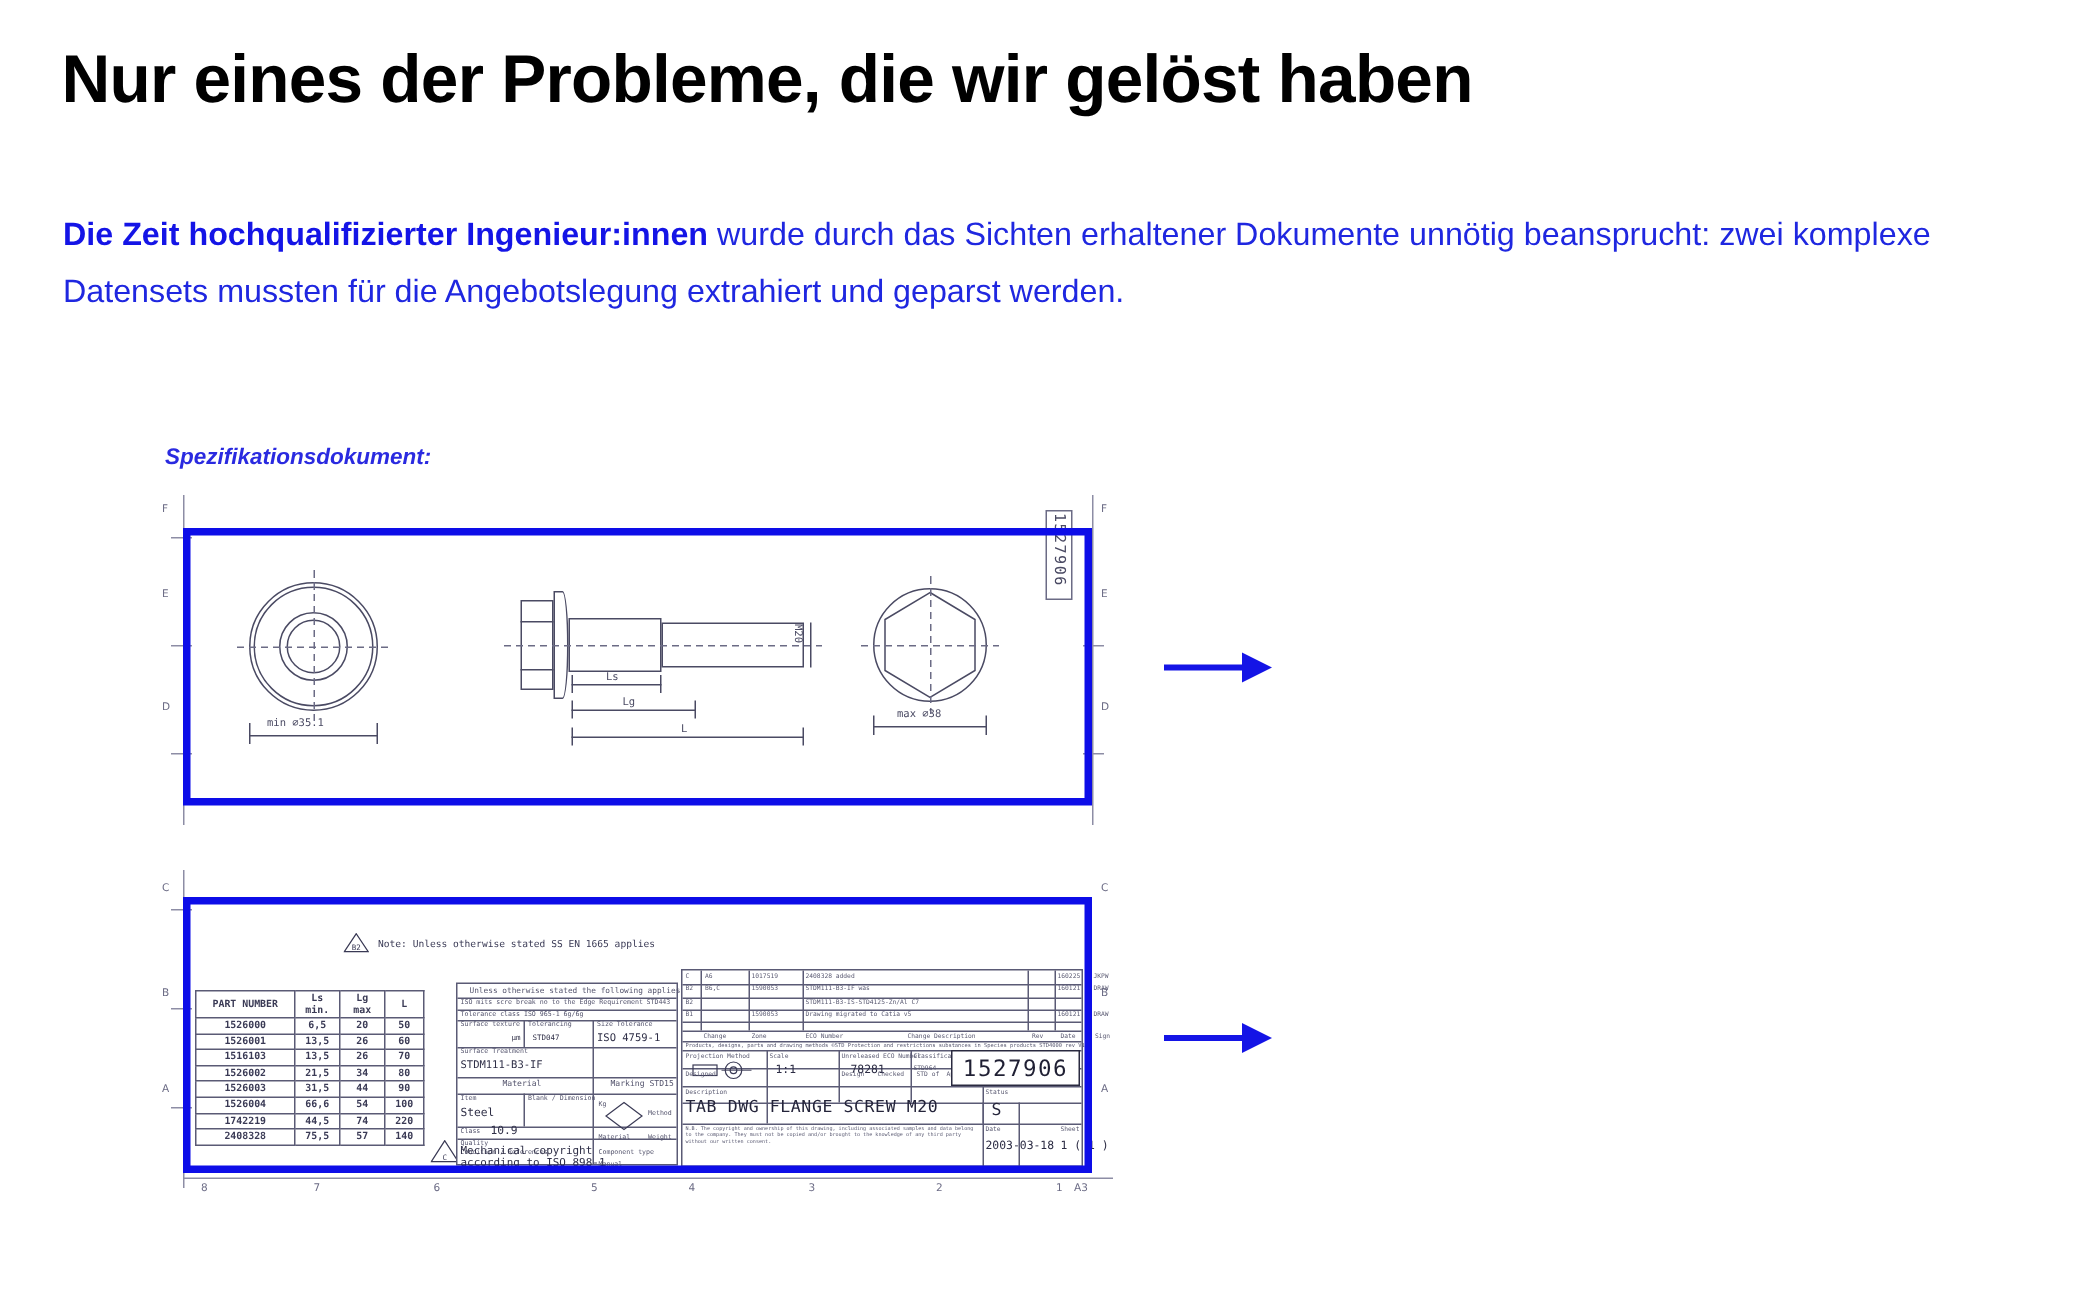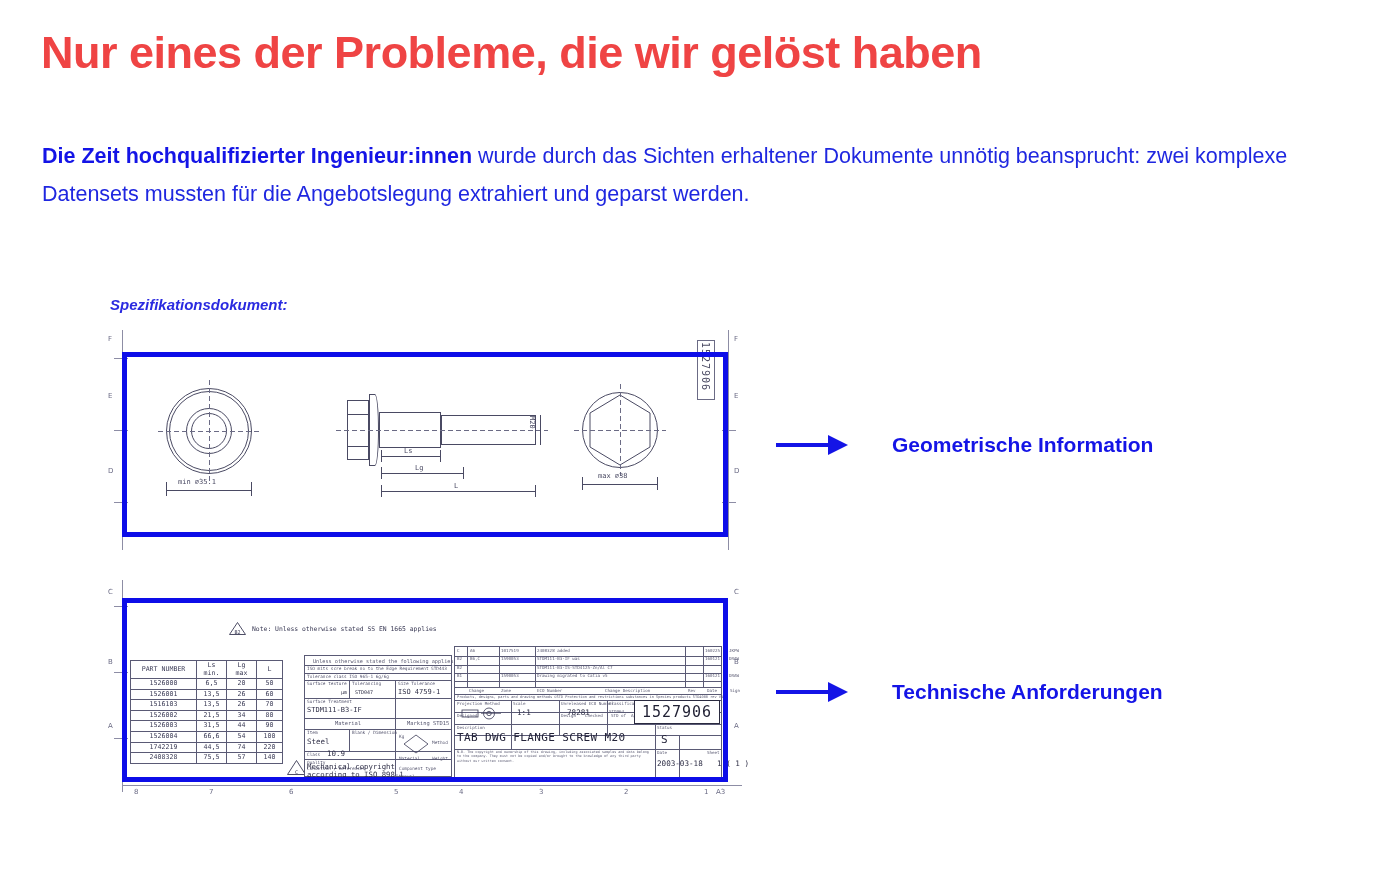--- a/index.html
+++ b/index.html
@@ -19,7 +19,7 @@
     font-size: 45px;
     font-weight: bold;
     letter-spacing: -0.5px;
-    color: #ef4444;
+    color: #000000;
     white-space: nowrap;
   }
 

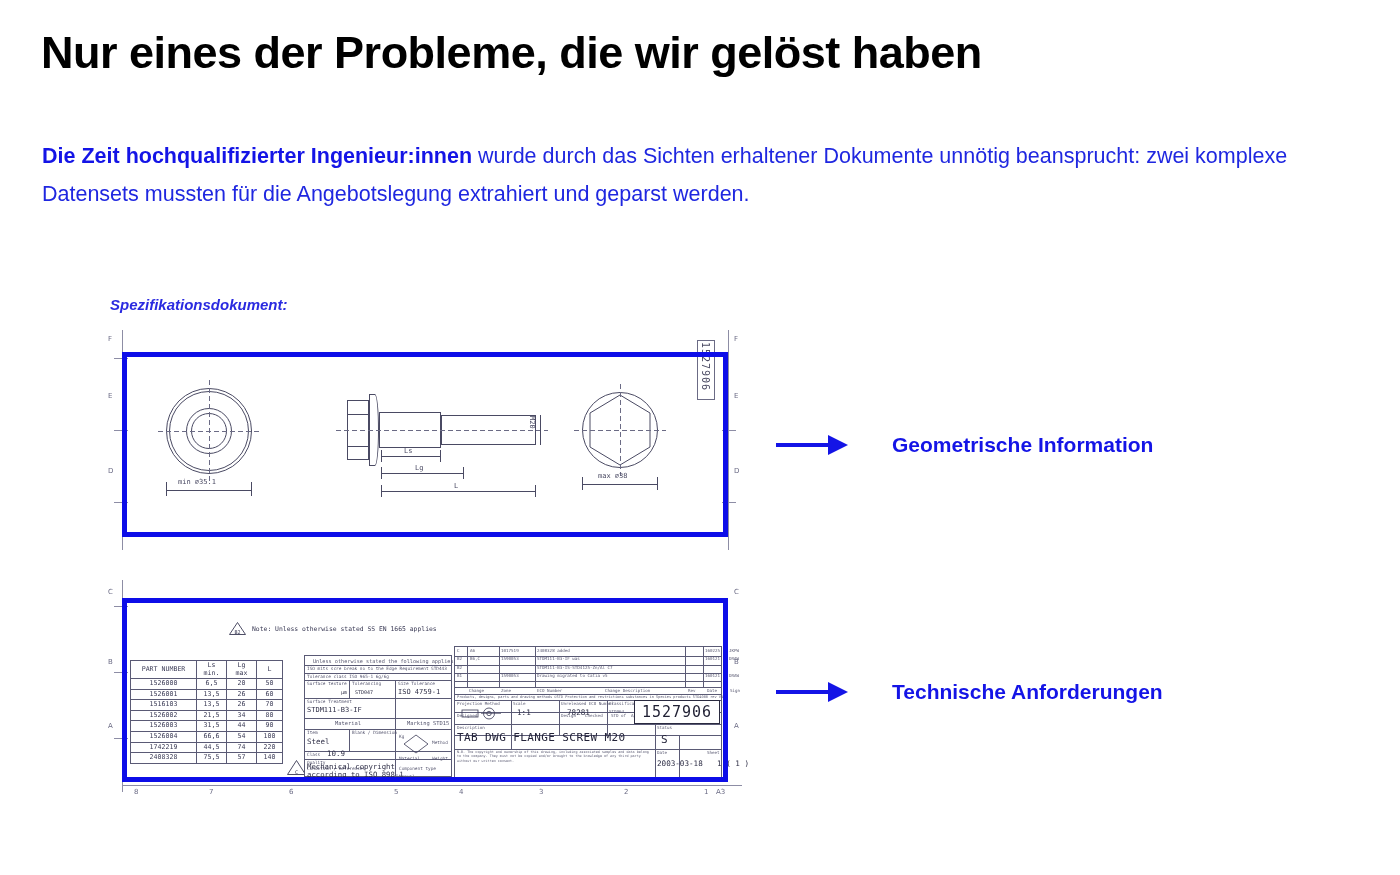--- a/index.html
+++ b/index.html
@@ -308,7 +308,6 @@
     <line x1="0" y1="13" x2="58" y2="13" stroke="#1414e6" stroke-width="4"></line>
     <polygon points="52,3 72,13 52,23" fill="#1414e6"></polygon>
   </svg>
-  <span class="co-label">Geometrische Information</span>
 </div>
 
 <div class="sheet" id="sheet-bot">

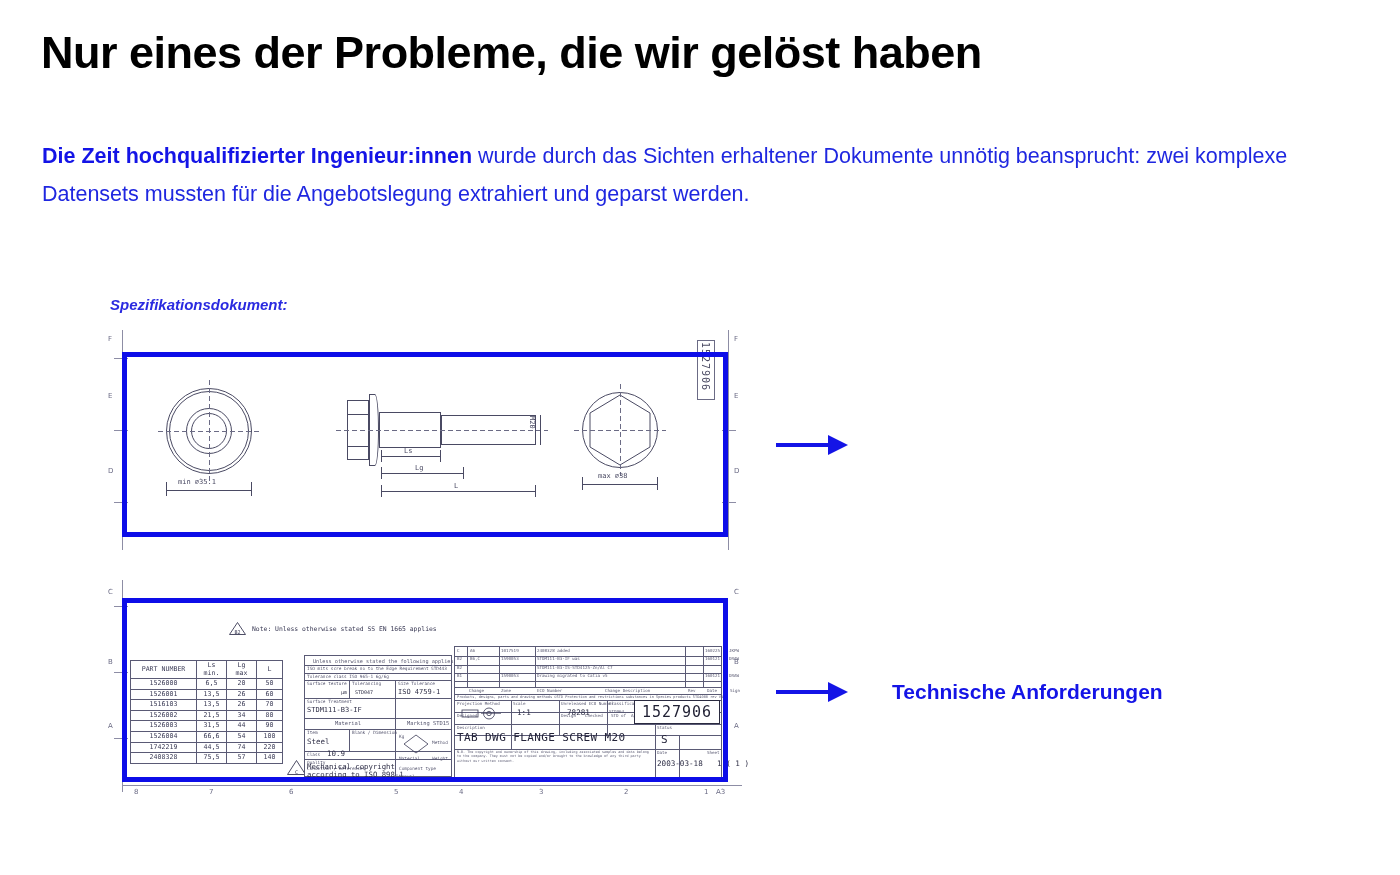--- a/index.html
+++ b/index.html
@@ -139,7 +139,7 @@
     padding: 1px 2px;
     text-align: center;
     line-height: 1.15;
-    font-weight: normal;
+    font-weight: bold;
     white-space: nowrap;
   }
   table.parts th.pn { width: 66px; }

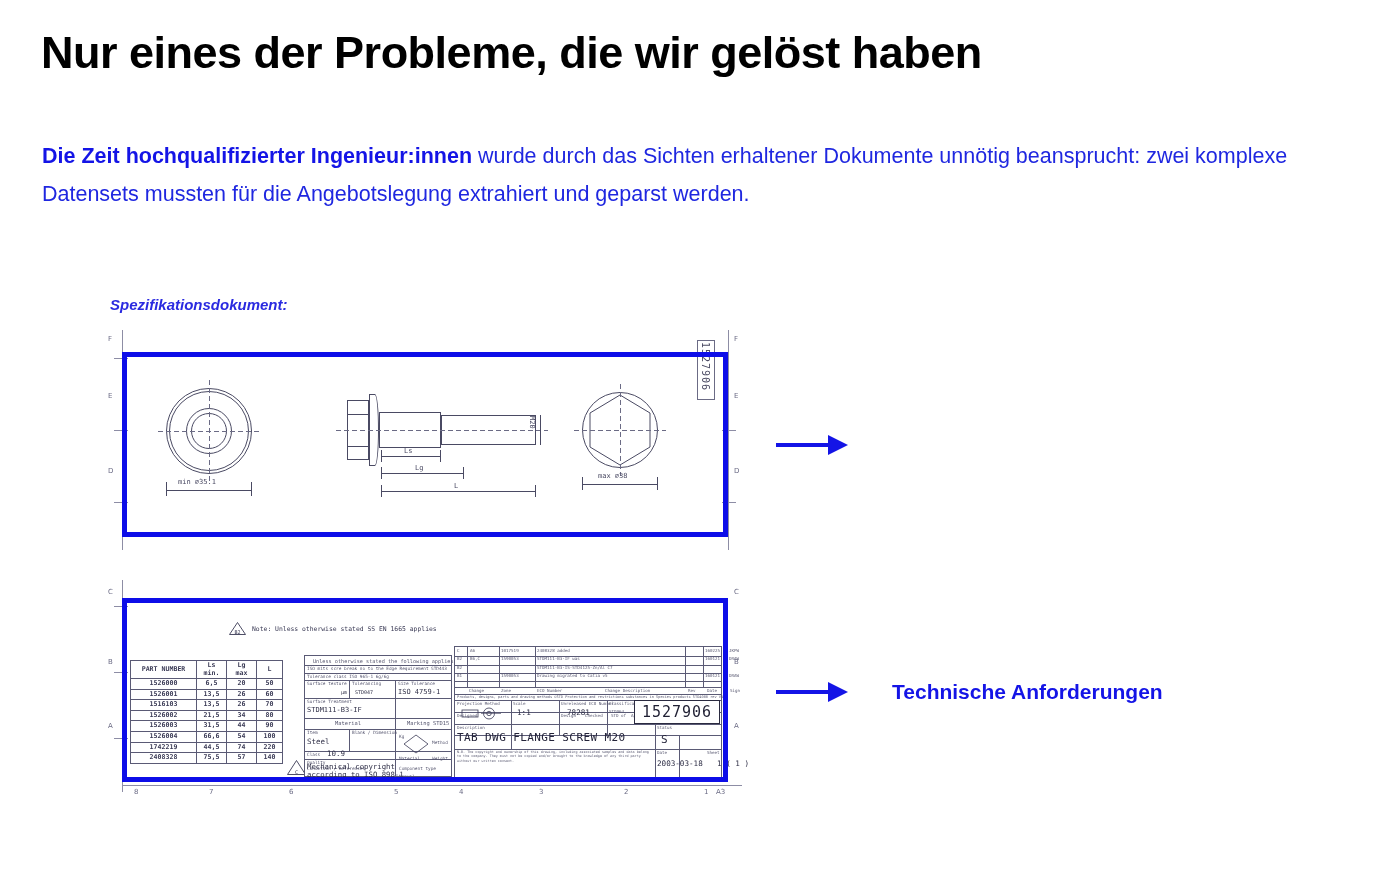--- a/index.html
+++ b/index.html
@@ -575,7 +575,6 @@
     <line x1="0" y1="13" x2="58" y2="13" stroke="#1414e6" stroke-width="4"></line>
     <polygon points="52,3 72,13 52,23" fill="#1414e6"></polygon>
   </svg>
-  <span class="co-label">Technische Anforderungen</span>
 </div>
 
 </body></html>

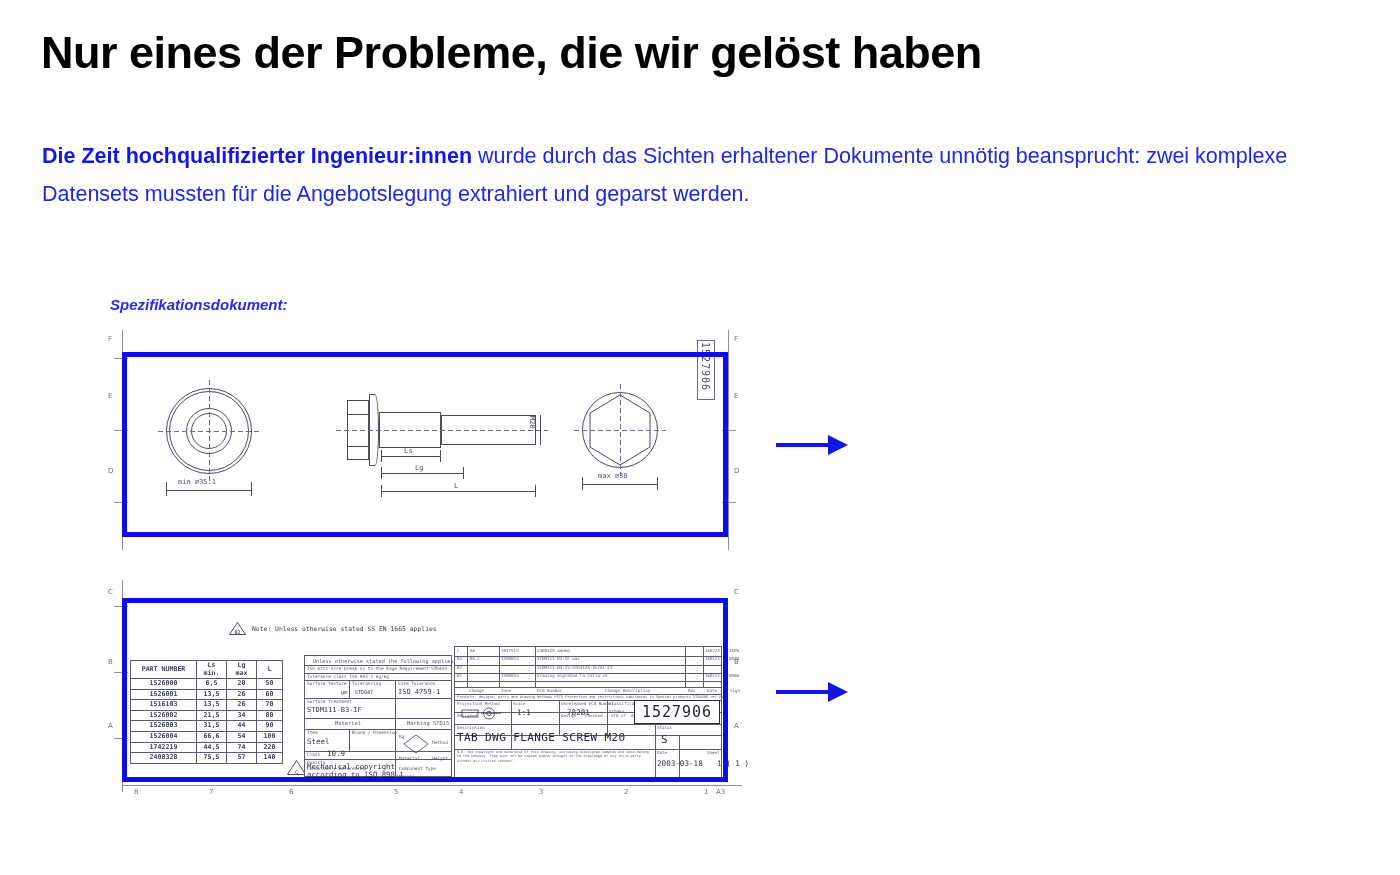--- a/index.html
+++ b/index.html
@@ -564,7 +564,7 @@
     <div class="t tiny" style="left:202px; top:103px;">Date</div>
     <div class="t mid" style="left:202px; top:112px;">2003-03-18</div>
     <div class="t tiny" style="left:252px; top:103px;">Sheet</div>
-    <div class="t mid" style="left:252px; top:112px;margin-left:10px;">1 ( 1 )</div>
+    <div class="t mid" style="left:252px; top:112px;">1 ( 1 )</div>
   </div>
 </div>
 

